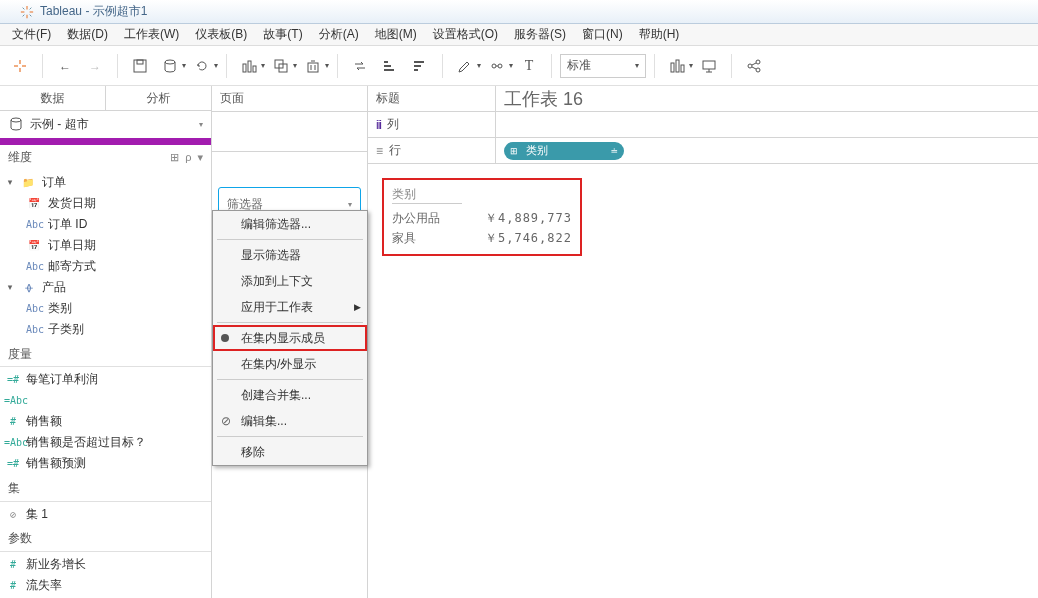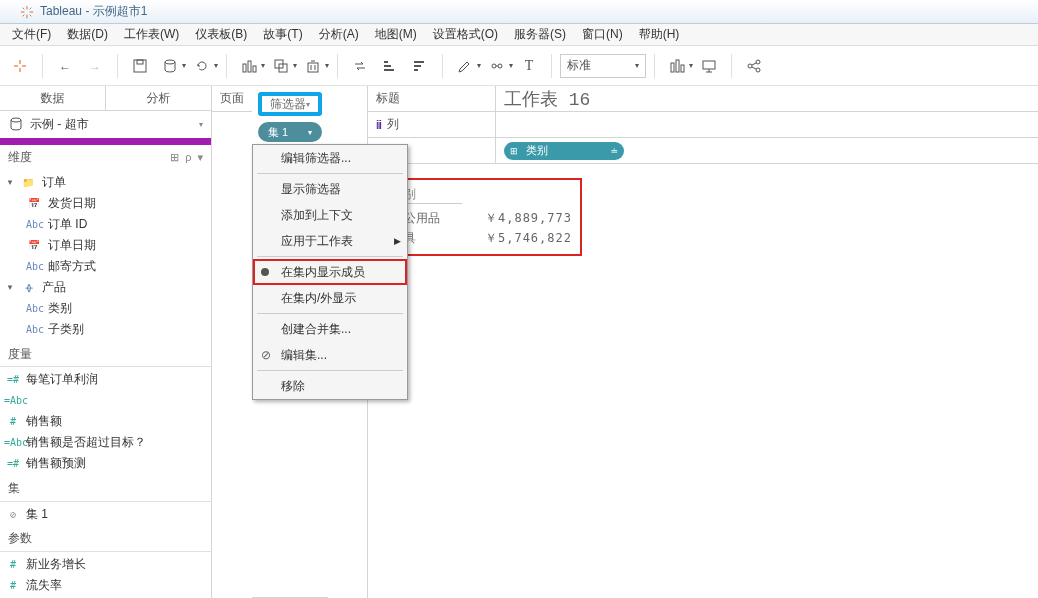--- a/index.html
+++ b/index.html
@@ -41,7 +41,7 @@
 .tree .label { flex: 1; white-space: nowrap; overflow: hidden; }
 .tree .node.meas .icon { color: #3a9; }
 
-.midpanel { width: 156px; border-right: 1px solid #d4d4d4; display: flex; flex-direction: row; }
+.midpanel { width: 156px; border-right: 1px solid #d4d4d4; display: flex; flex-direction: column; }
 .shelf-title { height: 26px; display: flex; align-items: center; padding: 0 8px; color: #555; border-bottom: 1px solid #d4d4d4; }
 .shelf-body { padding: 6px; position: relative; }
 .filter-pill-shelf { border: 4px solid #0ea5e9; border-radius: 3px; padding: 4px 8px; color: #666; height: 24px; display:flex;align-items:center;justify-content:space-between; margin-bottom:6px; }

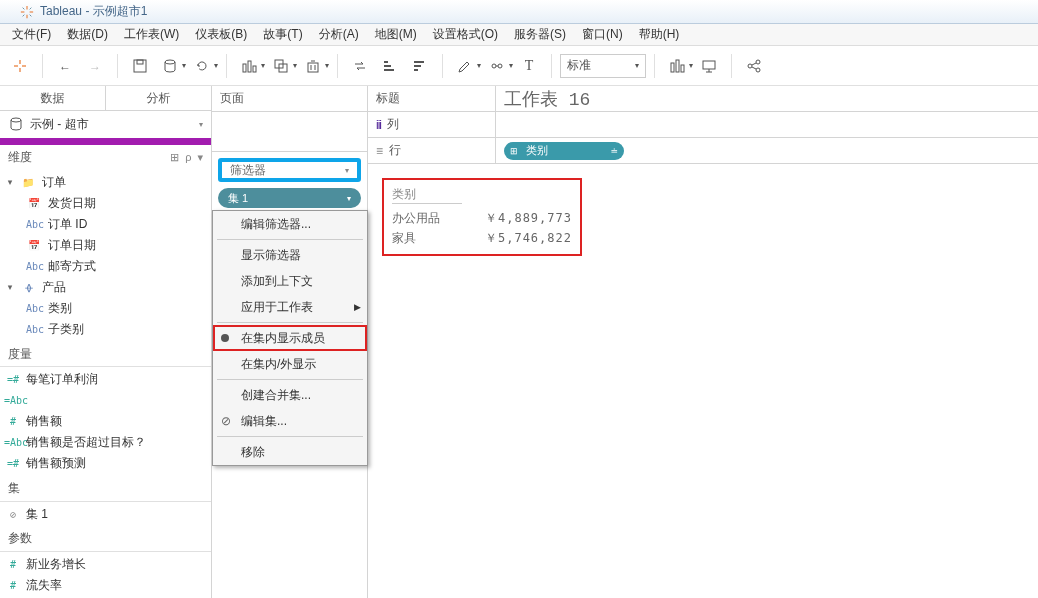--- a/index.html
+++ b/index.html
@@ -63,7 +63,7 @@
 .rp-row { display: flex; height: 26px; border-bottom: 1px solid #d4d4d4; }
 .rp-cell-label { width: 128px; display: flex; align-items: center; padding: 0 8px; color: #555; border-right: 1px solid #d4d4d4; gap: 6px; }
 .rp-cell-content { flex: 1; display: flex; align-items: center; padding: 0 8px; font-size: 14px; color: #555; gap: 6px; }
-.title-text { font-family: Liberation Mono, monospace; font-size: 18px; color: #666; }
+.title-text { font-family: Liberation Sans, sans-serif; font-size: 18px; color: #666; }
 
 .row-pill { background: #3a9aaa; color:#fff; border-radius:10px; height:18px; display:flex; align-items:center; padding:0 22px 0 22px; font-size:11px; min-width:120px; position: relative; }
 .row-pill .pi-left { position:absolute; left:6px; font-size:9px; }

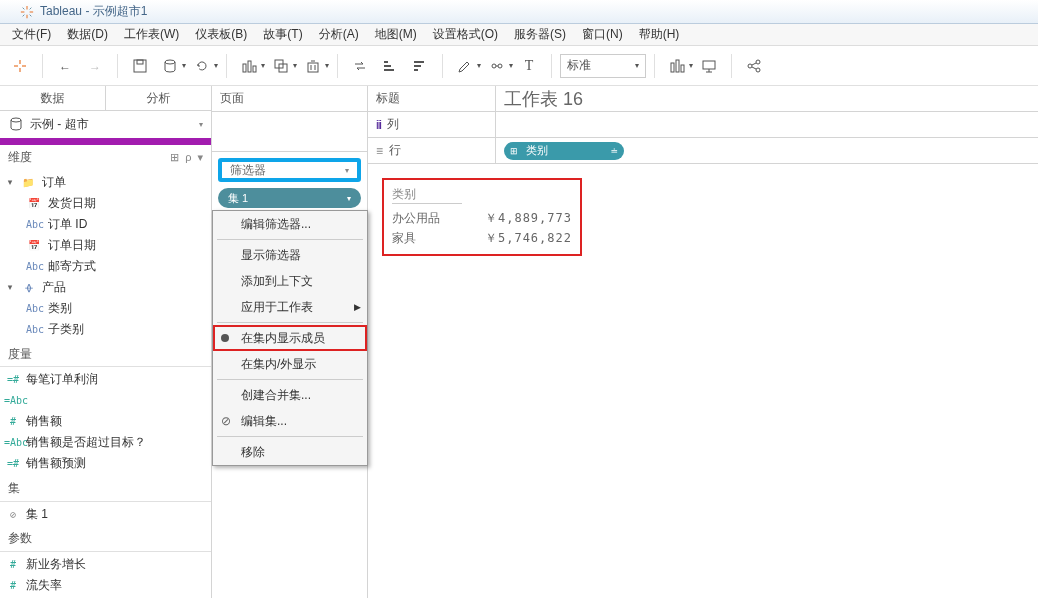--- a/index.html
+++ b/index.html
@@ -44,7 +44,7 @@
 .midpanel { width: 156px; border-right: 1px solid #d4d4d4; display: flex; flex-direction: column; }
 .shelf-title { height: 26px; display: flex; align-items: center; padding: 0 8px; color: #555; border-bottom: 1px solid #d4d4d4; }
 .shelf-body { padding: 6px; position: relative; }
-.filter-pill-shelf { border: 4px solid #0ea5e9; border-radius: 3px; padding: 4px 8px; color: #666; height: 24px; display:flex;align-items:center;justify-content:space-between; margin-bottom:6px; }
+.filter-pill-shelf { border: 1px solid #0ea5e9; border-radius: 3px; padding: 4px 8px; color: #666; height: 34px; display:flex;align-items:center;justify-content:space-between; margin-bottom:6px;margin-top:29px; }
 .filter-pill-shelf .caret { font-size:8px;color:#888; }
 
 .pill { background: #5ca8b8; color: #fff; border-radius: 10px; height: 20px; display: flex; align-items: center; padding: 0 10px; font-size: 11px; justify-content: space-between; }

